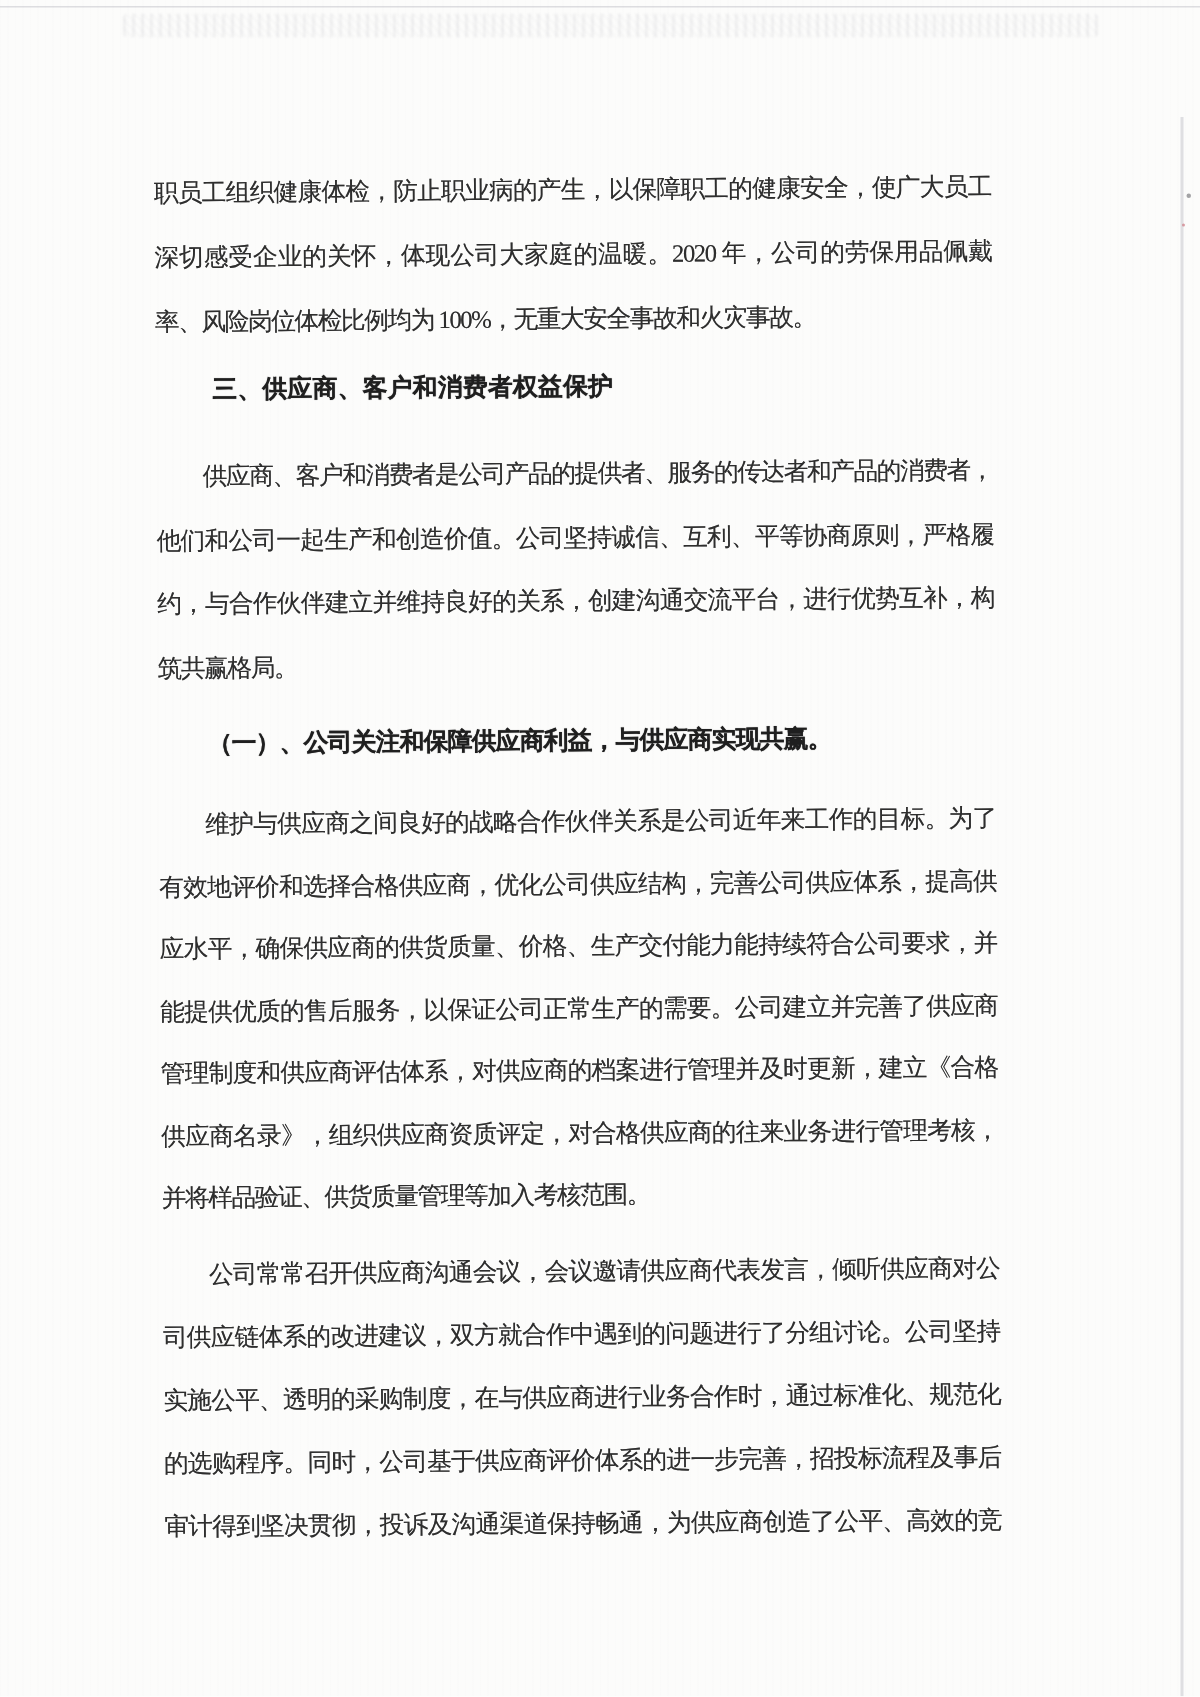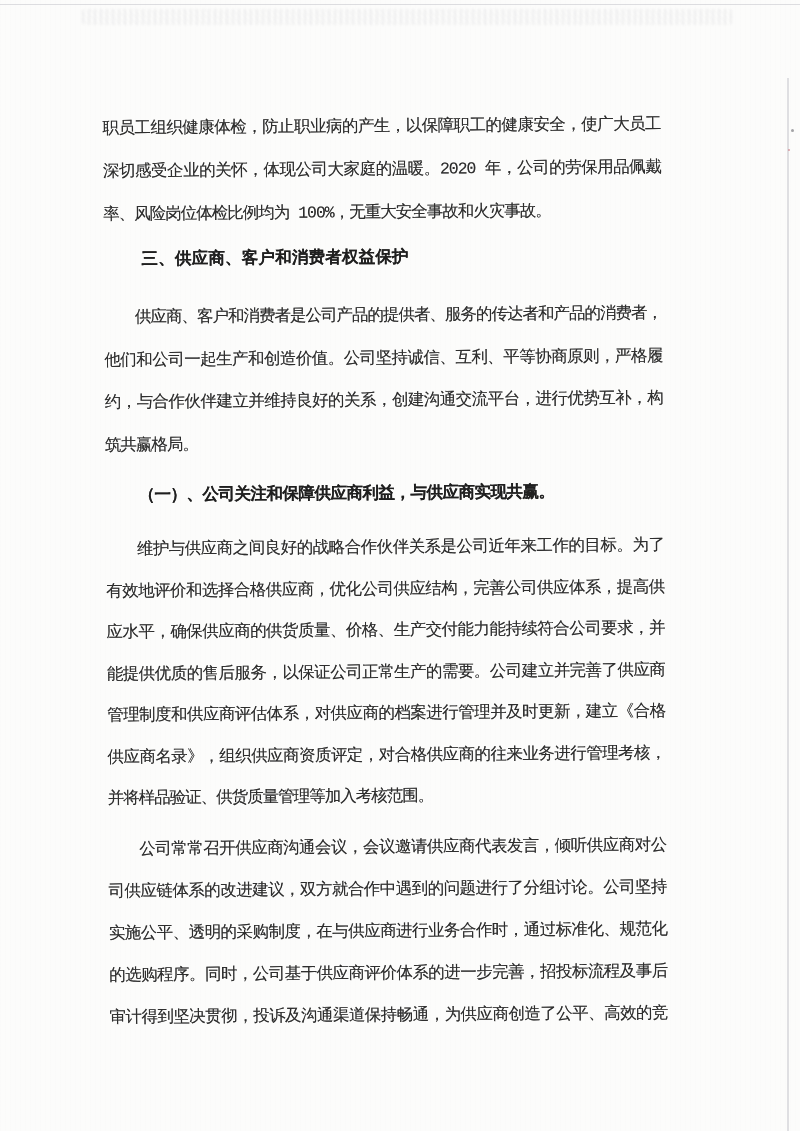--- a/index.html
+++ b/index.html
@@ -13,7 +13,7 @@
     height: 1131px;
     background: #fcfcfb;
     overflow: hidden;
-    font-family: Liberation Mono, monospace;
+    font-family: Liberation Serif, serif;
     
     background-image: repeating-linear-gradient(90deg,
       rgba(120,120,130,0.012) 0 1px, transparent 1px 5px);

